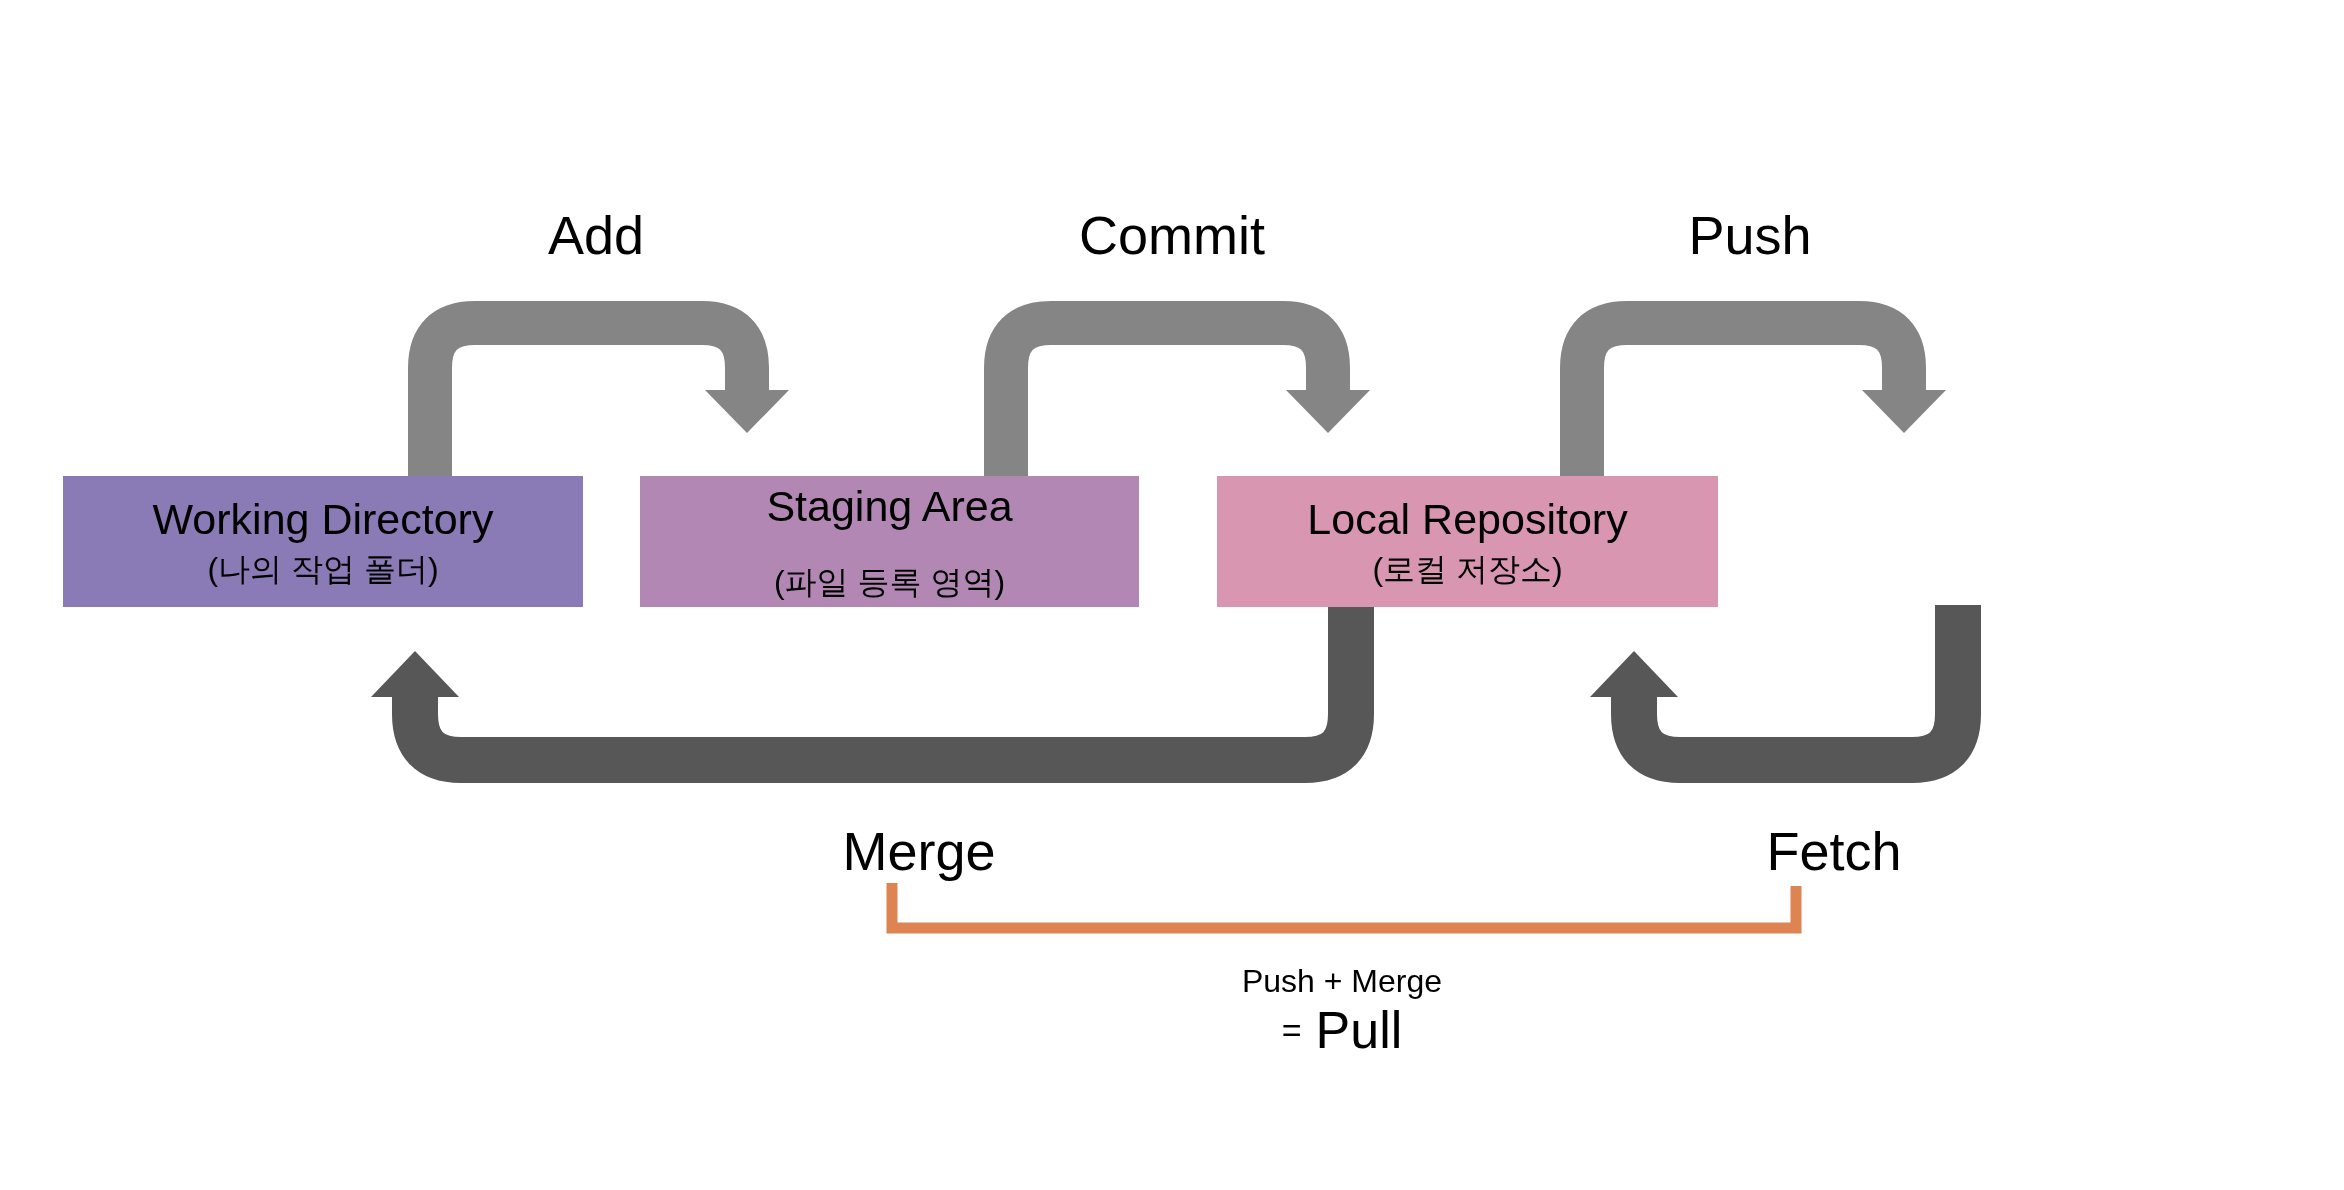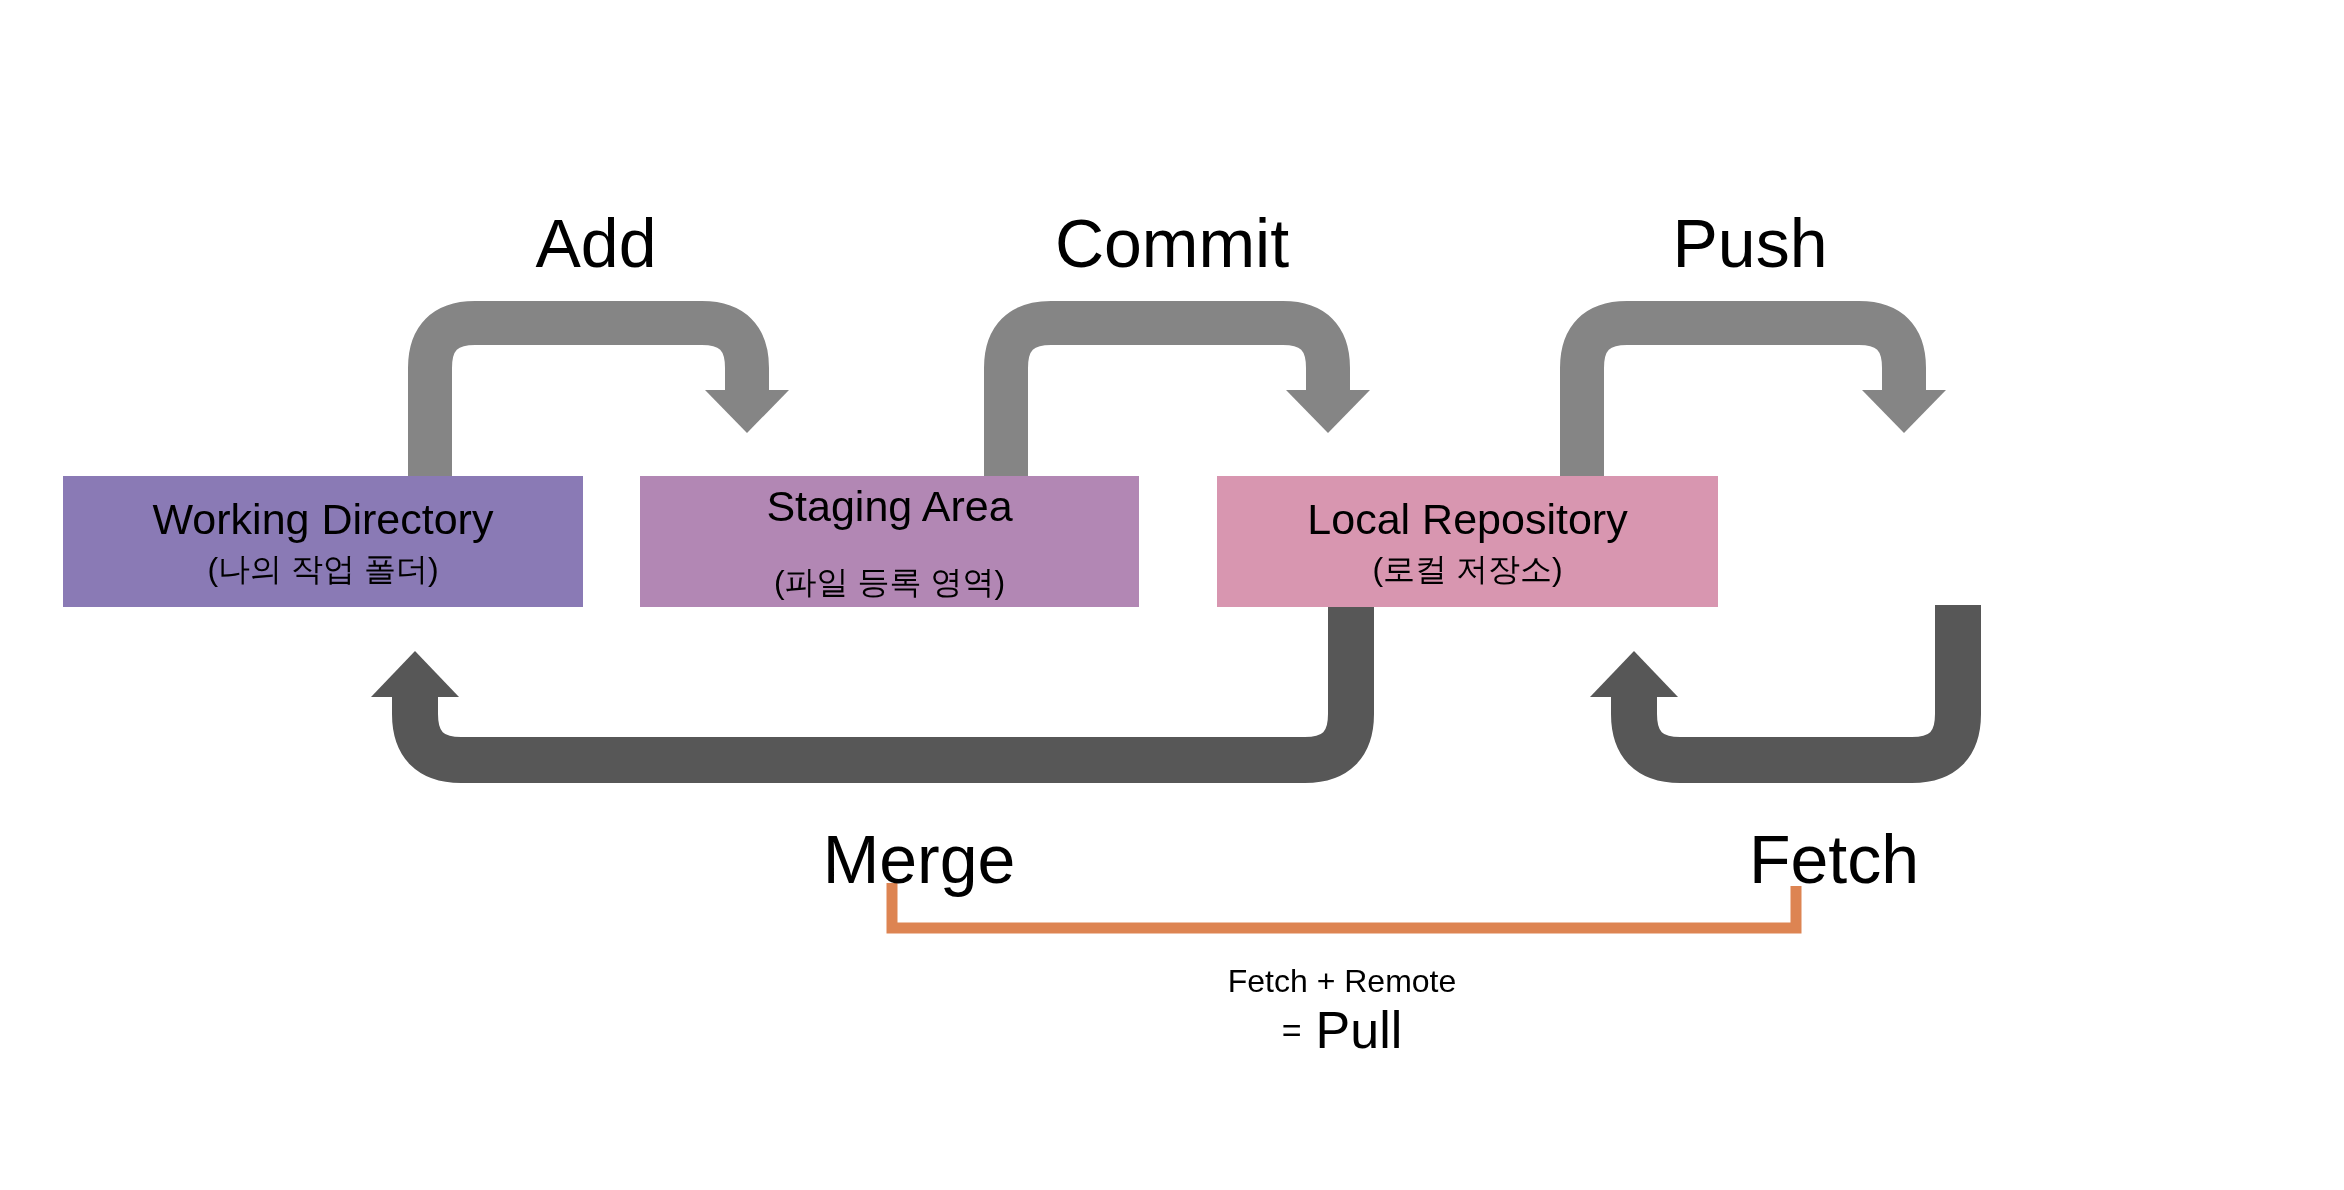--- a/index.html
+++ b/index.html
@@ -42,7 +42,7 @@
   .flow-label {
     position: absolute;
     transform: translateX(-50%);
-    font-size: 68px; line-height: 1.1;
+    font-size: 54px; line-height: 1.1;
     white-space: nowrap;
     text-align: center;
   }

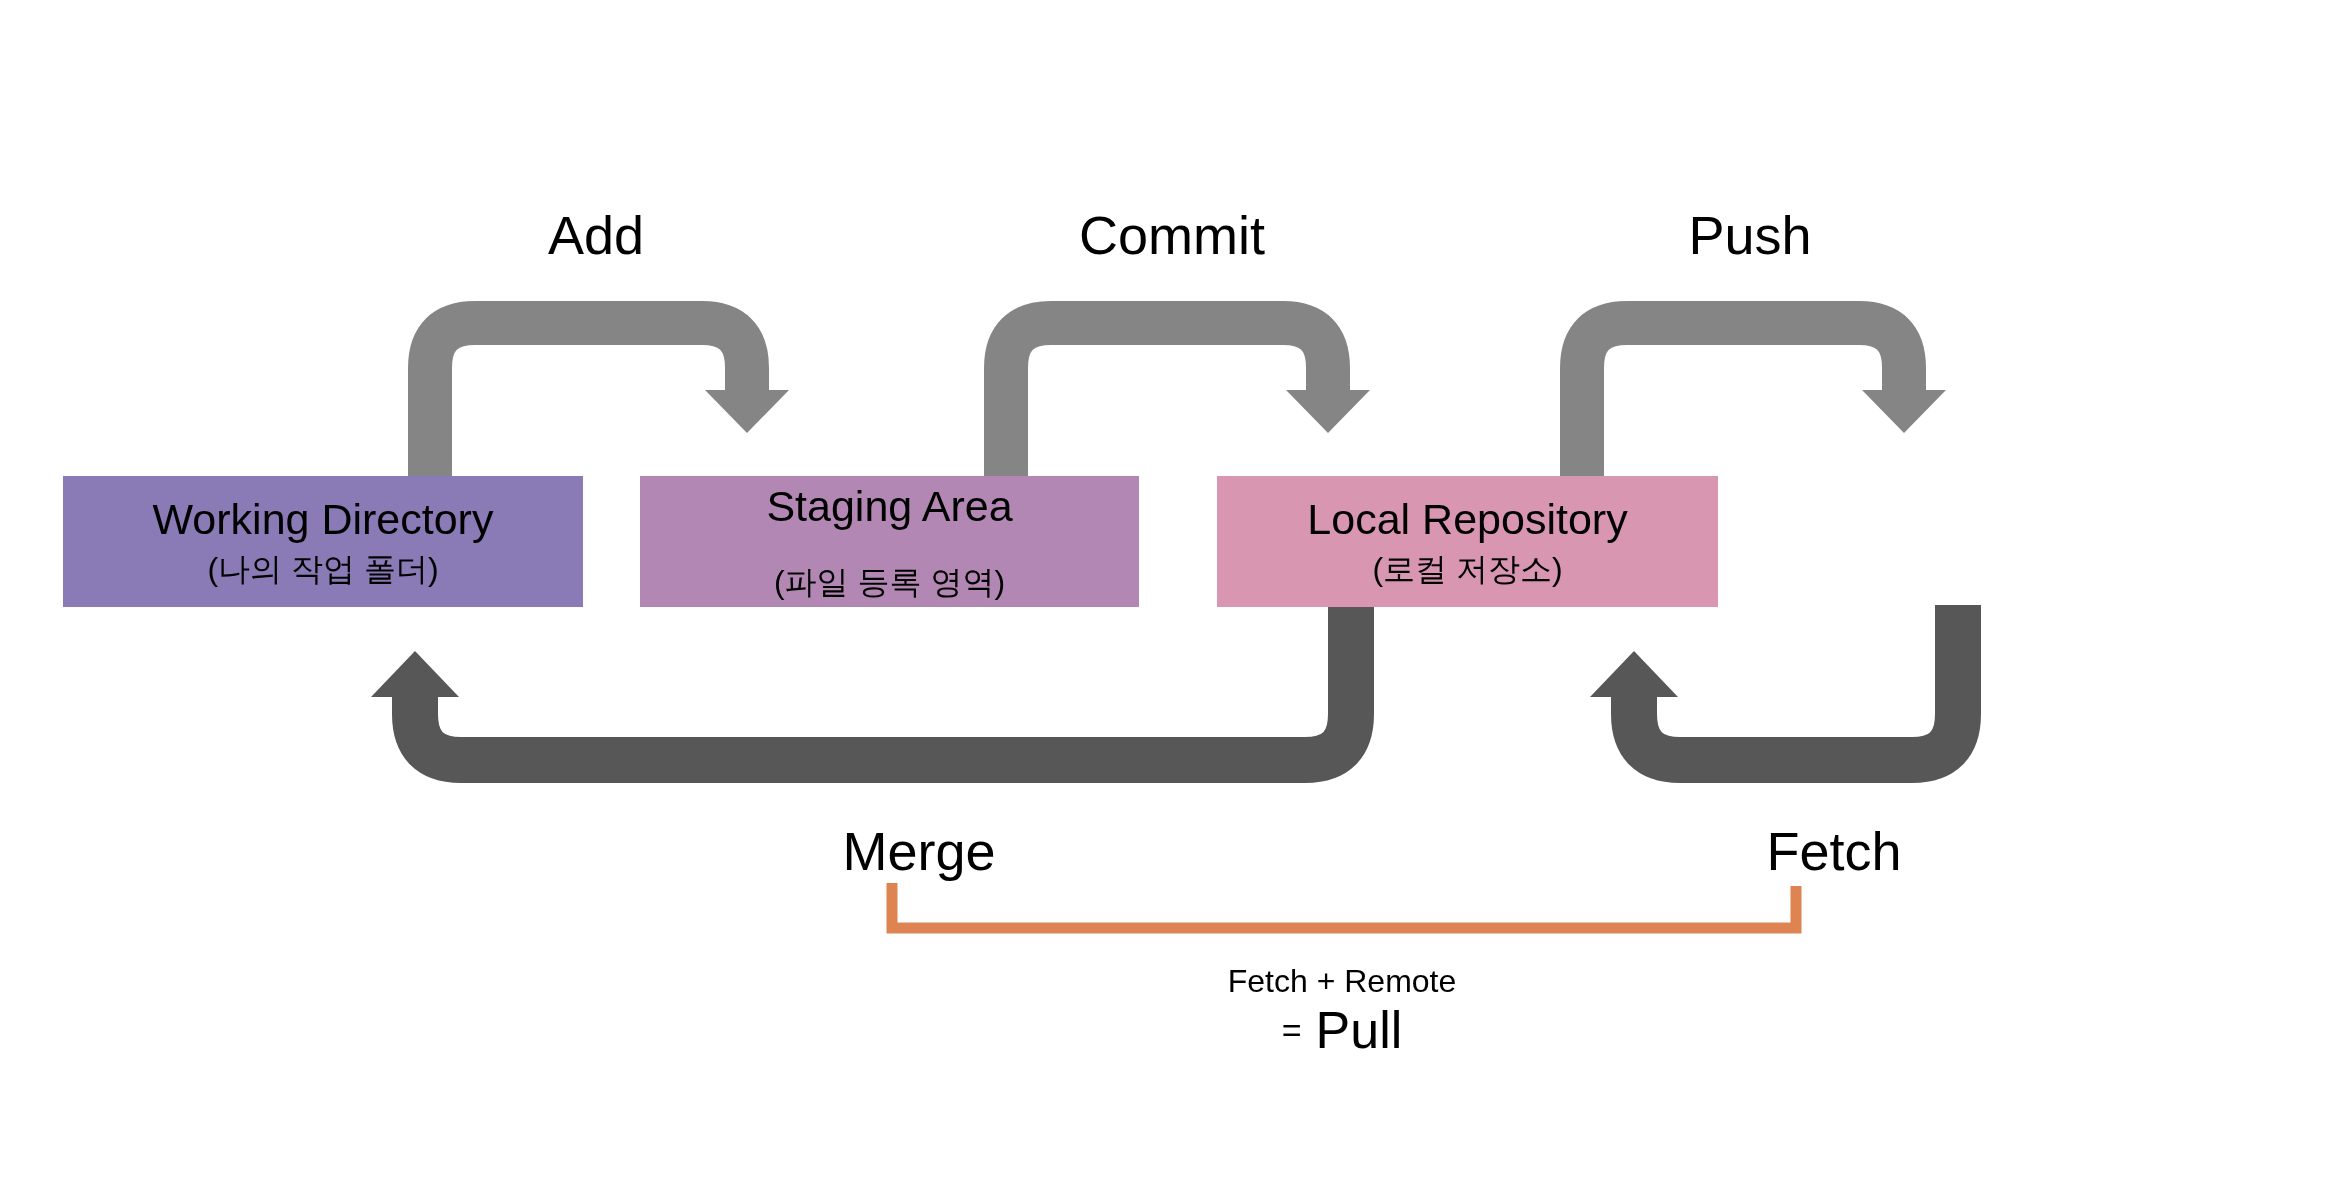--- a/index.html
+++ b/index.html
@@ -124,7 +124,7 @@
   <div class="flow-label lbl-fetch">Fetch</div>
 
   <div class="pull-note">
-    <div class="pull-formula">Fetch + Remote</div>
+    <div class="pull-formula">Push + Merge</div>
     <div class="pull-result-line">
       <span class="pull-equals">=</span>
       <span class="pull-result">Pull</span>

